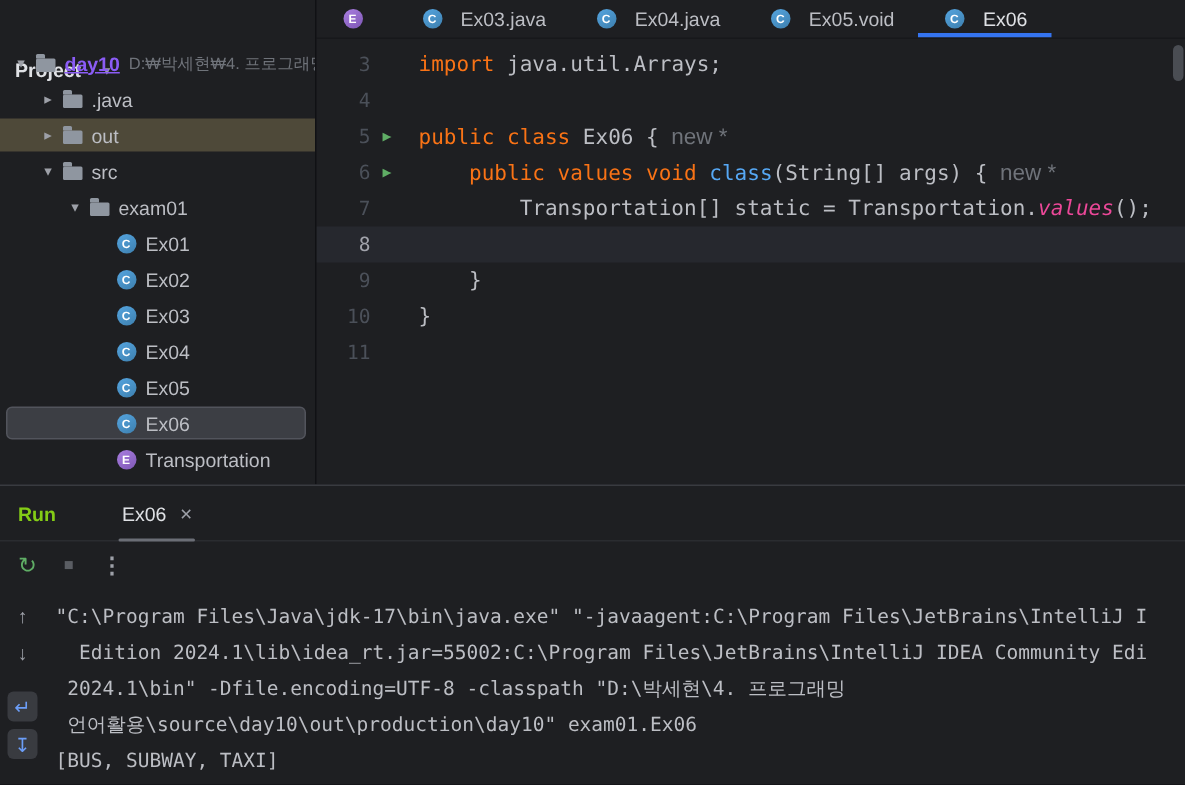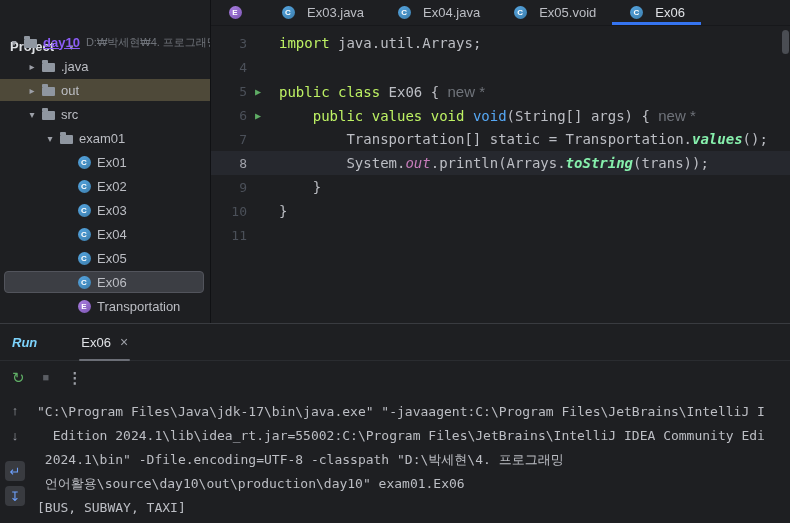--- a/index.html
+++ b/index.html
@@ -44,7 +44,7 @@
   .ln-num.cur{color:#a1a3ab;}
   .run-glyph{width:22px;flex:none;text-align:center;color:#5fad65;font-size:10px;}
   .code-text{white-space:pre;padding-left:10px;}
-  .tok-kw{color:#bef264;}
+  .tok-kw{color:#f97316;}
   .tok-pl{color:#bcbec4;}
   .tok-decl{color:#56a8f5;}
   .tok-smethod{color:#86efac;font-style:italic;font-weight:bold;}

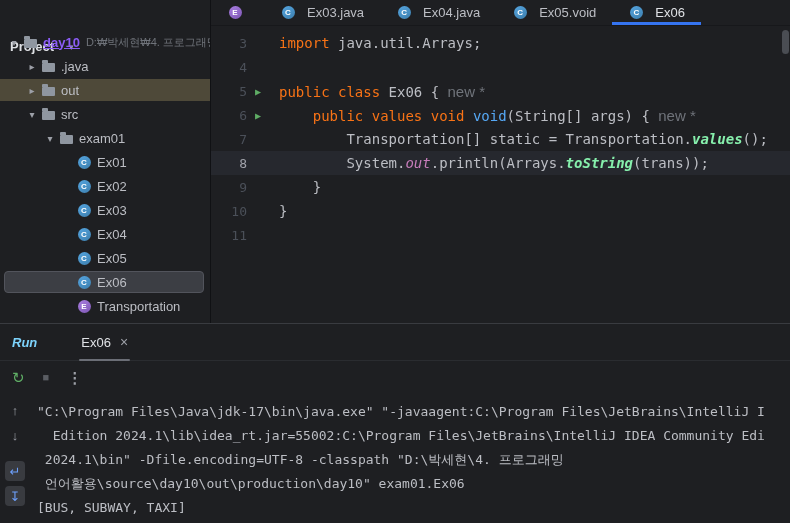--- a/index.html
+++ b/index.html
@@ -226,7 +226,7 @@
       <div class="code-line">
         <span class="ln-num">6</span>
         <span class="run-glyph">▶</span>
-        <span class="code-text"><span class="tok-pl">    </span><span class="tok-kw">public values void </span><span class="tok-decl">void</span><span class="tok-pl">(String[] args) {</span><span class="tok-hint">  new *</span></span>
+        <span class="code-text"><span class="tok-pl">    </span><span class="tok-kw">public values void </span><span class="tok-decl">class</span><span class="tok-pl">(String[] args) {</span><span class="tok-hint">  new *</span></span>
       </div>
       <div class="code-line">
         <span class="ln-num">7</span>

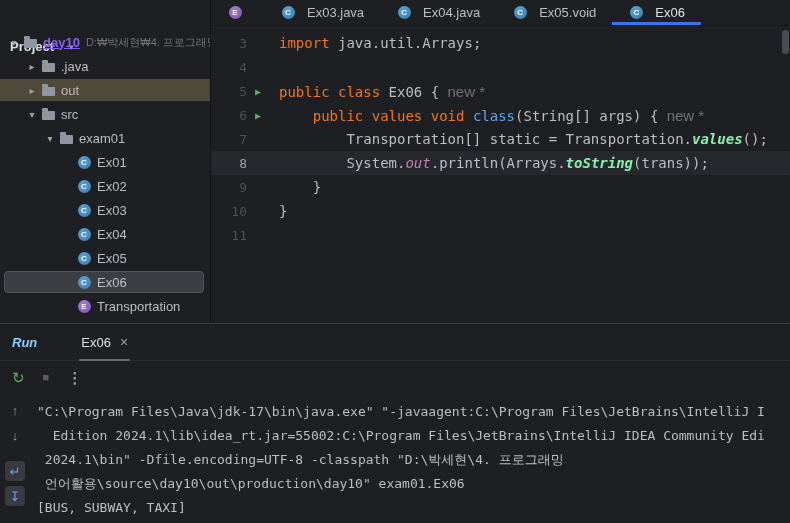--- a/index.html
+++ b/index.html
@@ -47,7 +47,7 @@
   .tok-kw{color:#f97316;}
   .tok-pl{color:#bcbec4;}
   .tok-decl{color:#56a8f5;}
-  .tok-smethod{color:#86efac;font-style:italic;font-weight:bold;}
+  .tok-smethod{color:#ec4899;font-style:italic;}
   .tok-sfield{color:#c77dbb;font-style:italic;}
   .tok-hint{color:#6f737a;font-size:15px;font-family:"Liberation Sans",sans-serif;}
 

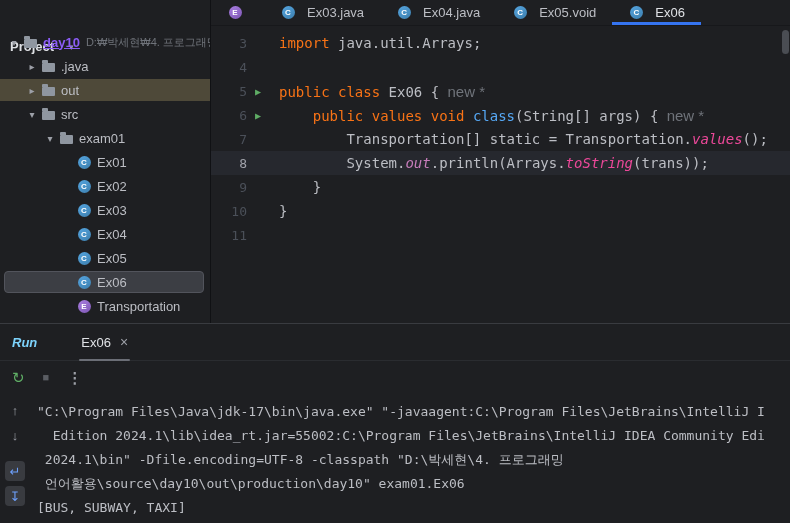--- a/index.html
+++ b/index.html
@@ -236,7 +236,6 @@
       <div class="code-line current">
         <span class="ln-num cur">8</span>
         <span class="run-glyph"></span>
-        <span class="code-text"><span class="tok-pl">        System.</span><span class="tok-sfield">out</span><span class="tok-pl">.println(Arrays.</span><span class="tok-smethod">toString</span><span class="tok-pl">(trans));</span></span>
       </div>
       <div class="code-line">
         <span class="ln-num">9</span>

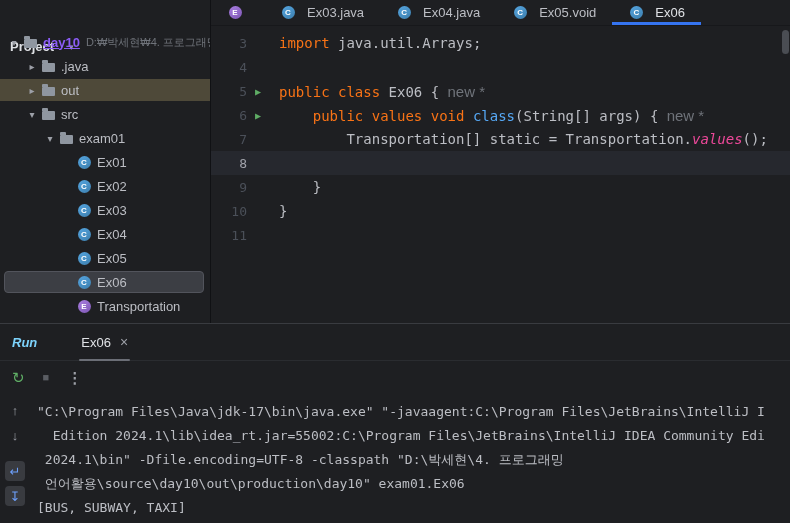--- a/index.html
+++ b/index.html
@@ -54,7 +54,7 @@
   
   .run-panel{position:absolute;left:0;top:323px;width:790px;height:200px;border-top:1px solid #393b40;box-sizing:border-box;background:#1e1f22;}
   .run-header{height:37px;display:flex;align-items:center;padding-left:12px;border-bottom:1px solid #2a2c30;box-sizing:border-box;}
-  .run-title{font-size:13px;font-weight:bold;color:#7dd3fc;margin-right:38px;font-style:italic;}
+  .run-title{font-size:13px;font-weight:bold;color:#84cc16;margin-right:38px;}
   .run-tab{display:flex;align-items:center;gap:9px;height:100%;position:relative;padding:0 6px;}
   .run-tab::after{content:"";position:absolute;left:4px;right:4px;bottom:-1px;height:2px;background:#6b6e76;border-radius:1px;}
   .run-tab-label{font-size:13px;color:#dfe1e5;}

